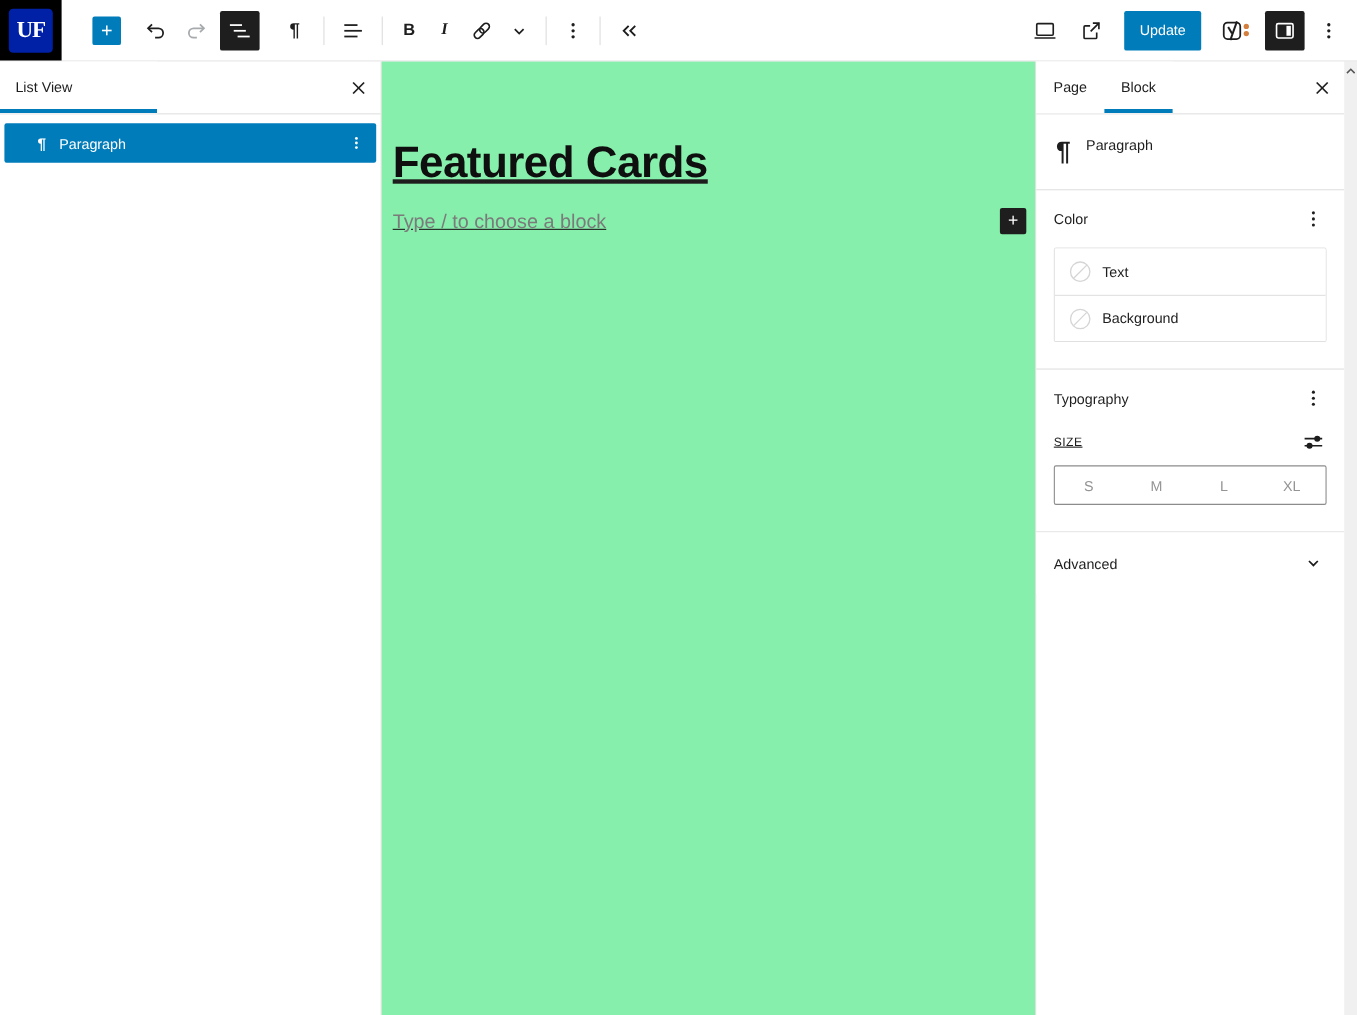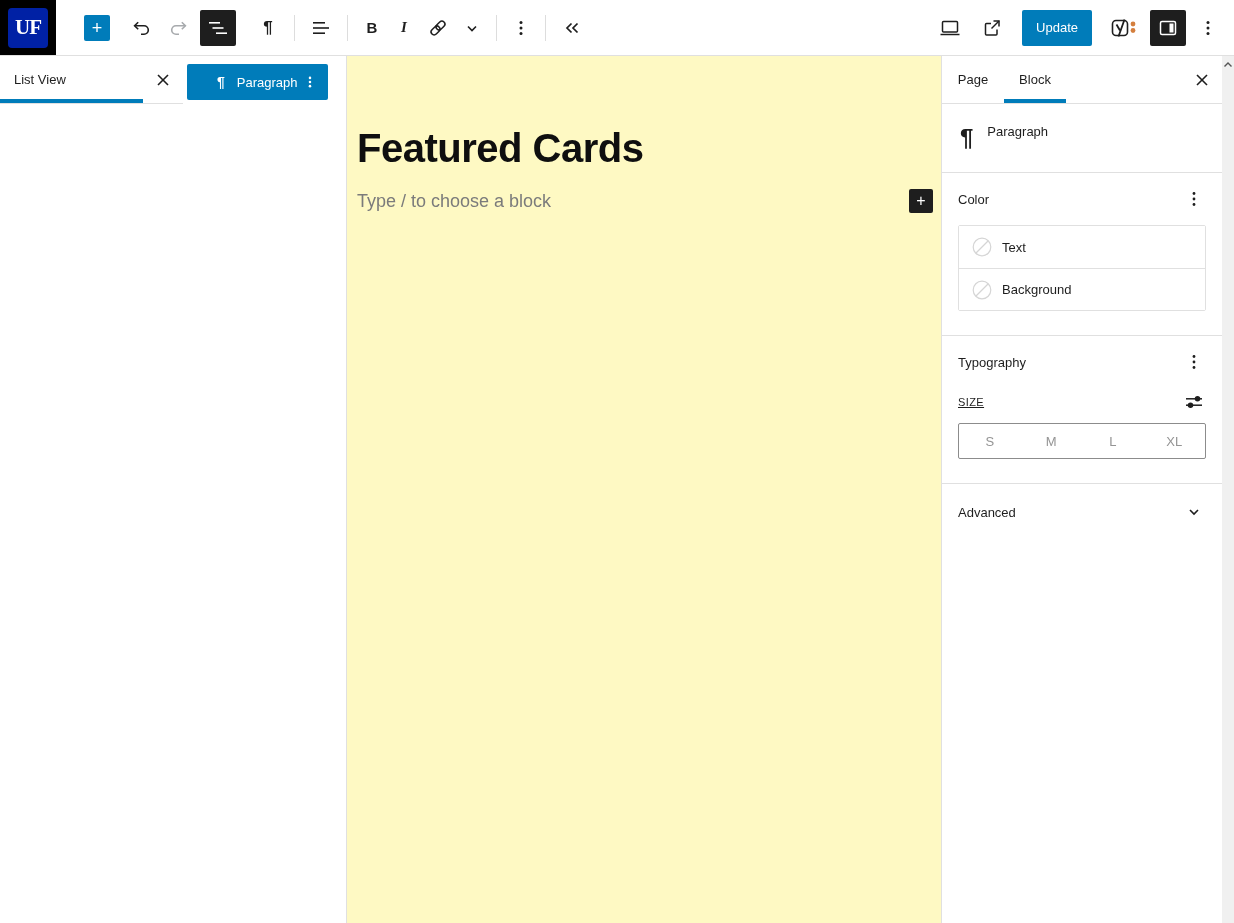--- a/index.html
+++ b/index.html
@@ -34,7 +34,7 @@
   .main { display:flex; height:867px; }
 
   
-  .left-panel { width:347px; border-right:1px solid #e0e0e0; background:#fff; display:flex; flex-direction:row; }
+  .left-panel { width:347px; border-right:1px solid #e0e0e0; background:#fff; display:flex; flex-direction:column; }
   .panel-tabs { display:flex; align-items:stretch; height:48px; border-bottom:1px solid #e0e0e0; }
   .lp-tab { width:143px; display:flex; align-items:center; padding-left:14px; font-size:13px; cursor:pointer; background:#fff; border:none; color:#1e1e1e; }
   .lp-tab.active { box-shadow: inset 0 -4px 0 #007cba; font-weight:400; }

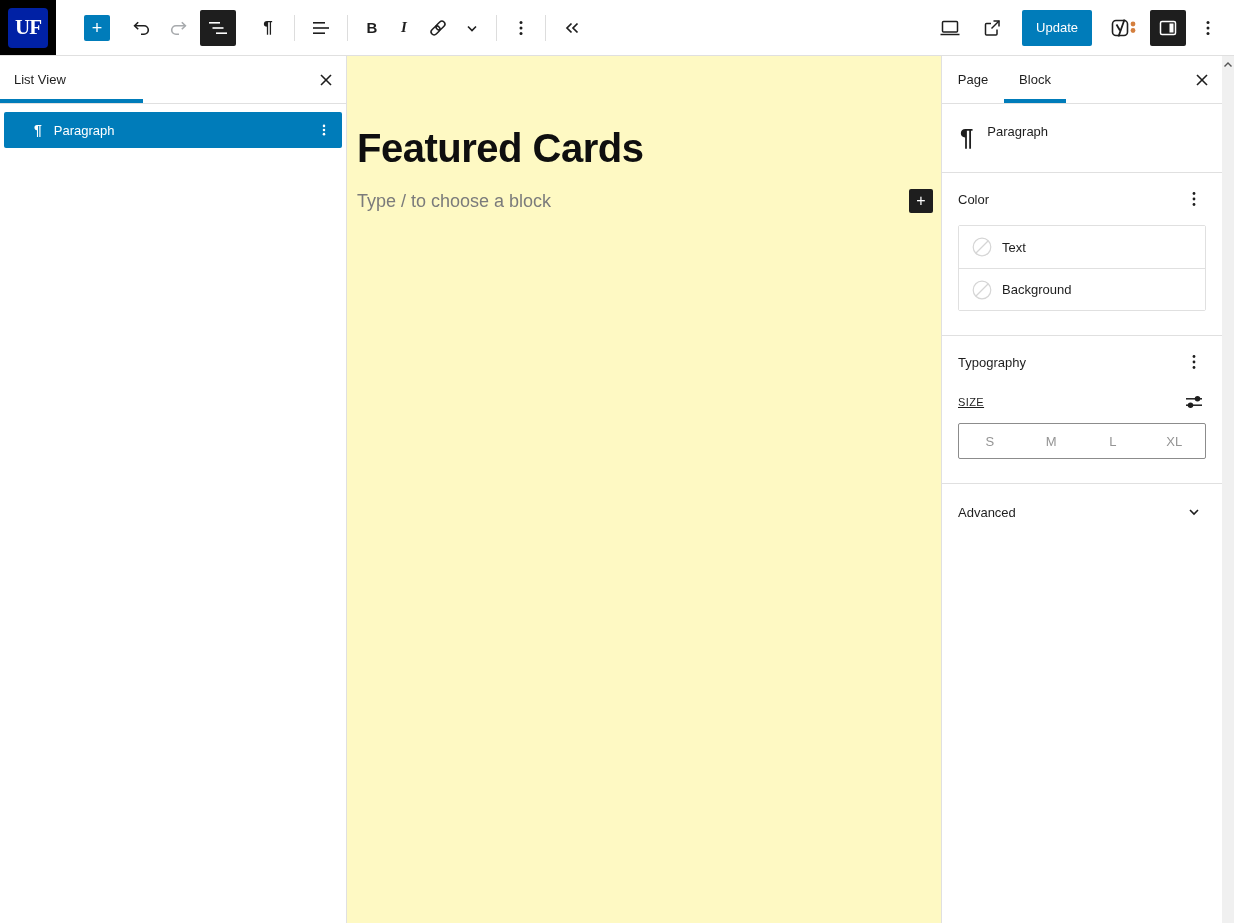--- a/index.html
+++ b/index.html
@@ -47,7 +47,7 @@
   .lv-item .kebab { margin-left:auto; margin-right:6px; width:24px; height:24px; display:flex; align-items:center; justify-content:center; cursor:pointer; }
 
   
-  .canvas { flex:1; background:#fef9c3; padding:69px 8px 0 10px; position:relative; }
+  .canvas { flex:1; background:#86efac; padding:69px 8px 0 10px; position:relative;text-decoration:underline; }
   .post-title { font-size:40px; font-weight:800; letter-spacing:-0.5px; color:#0f0f0f; line-height:1.15; outline:none; cursor:text; }
   .block-row { margin-top:18px; display:flex; align-items:center; justify-content:space-between; }
   .block-placeholder { font-size:18px; color:#7b7b7b; cursor:text; }

